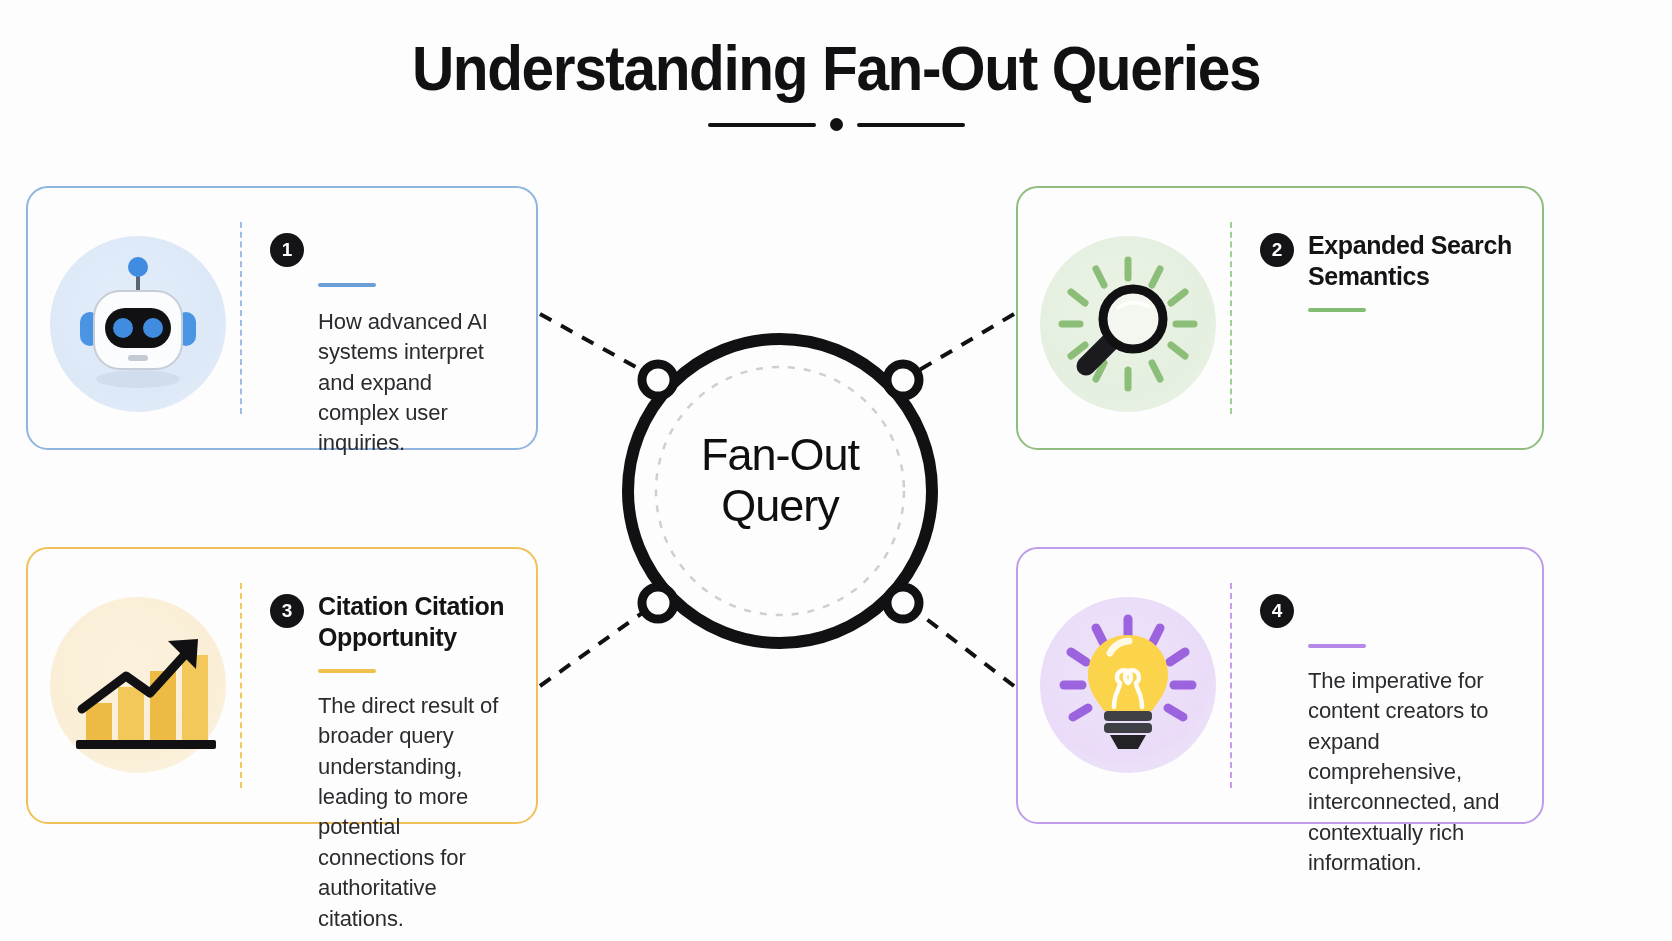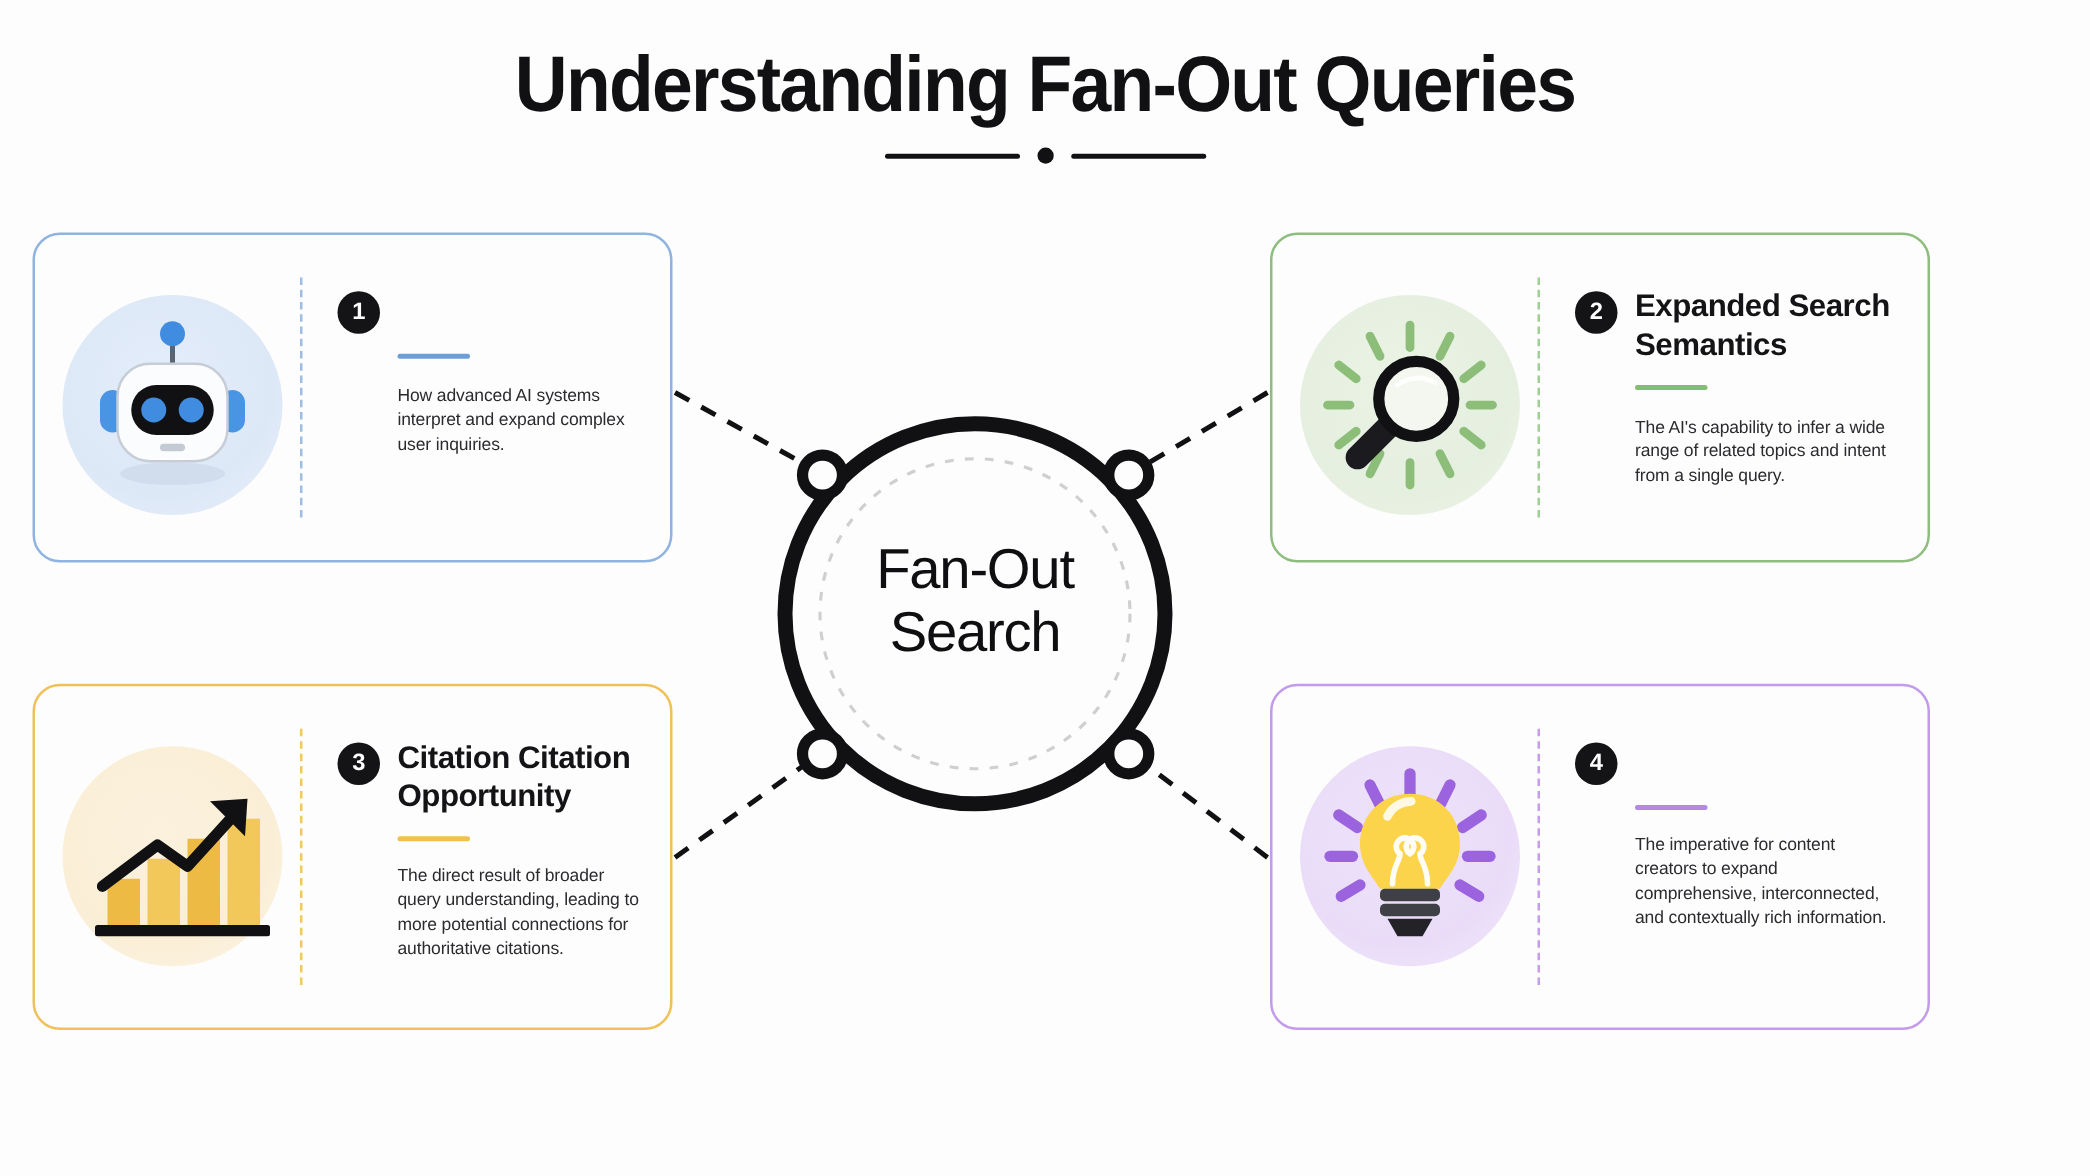--- a/index.html
+++ b/index.html
@@ -103,7 +103,7 @@
 
   .card-desc {
     margin: 20px 0 0 48px;
-    font-size: 14px;
+    font-size: 22px;
     line-height: 1.38;
     color: #2b2b2f;
     letter-spacing: -0.1px;

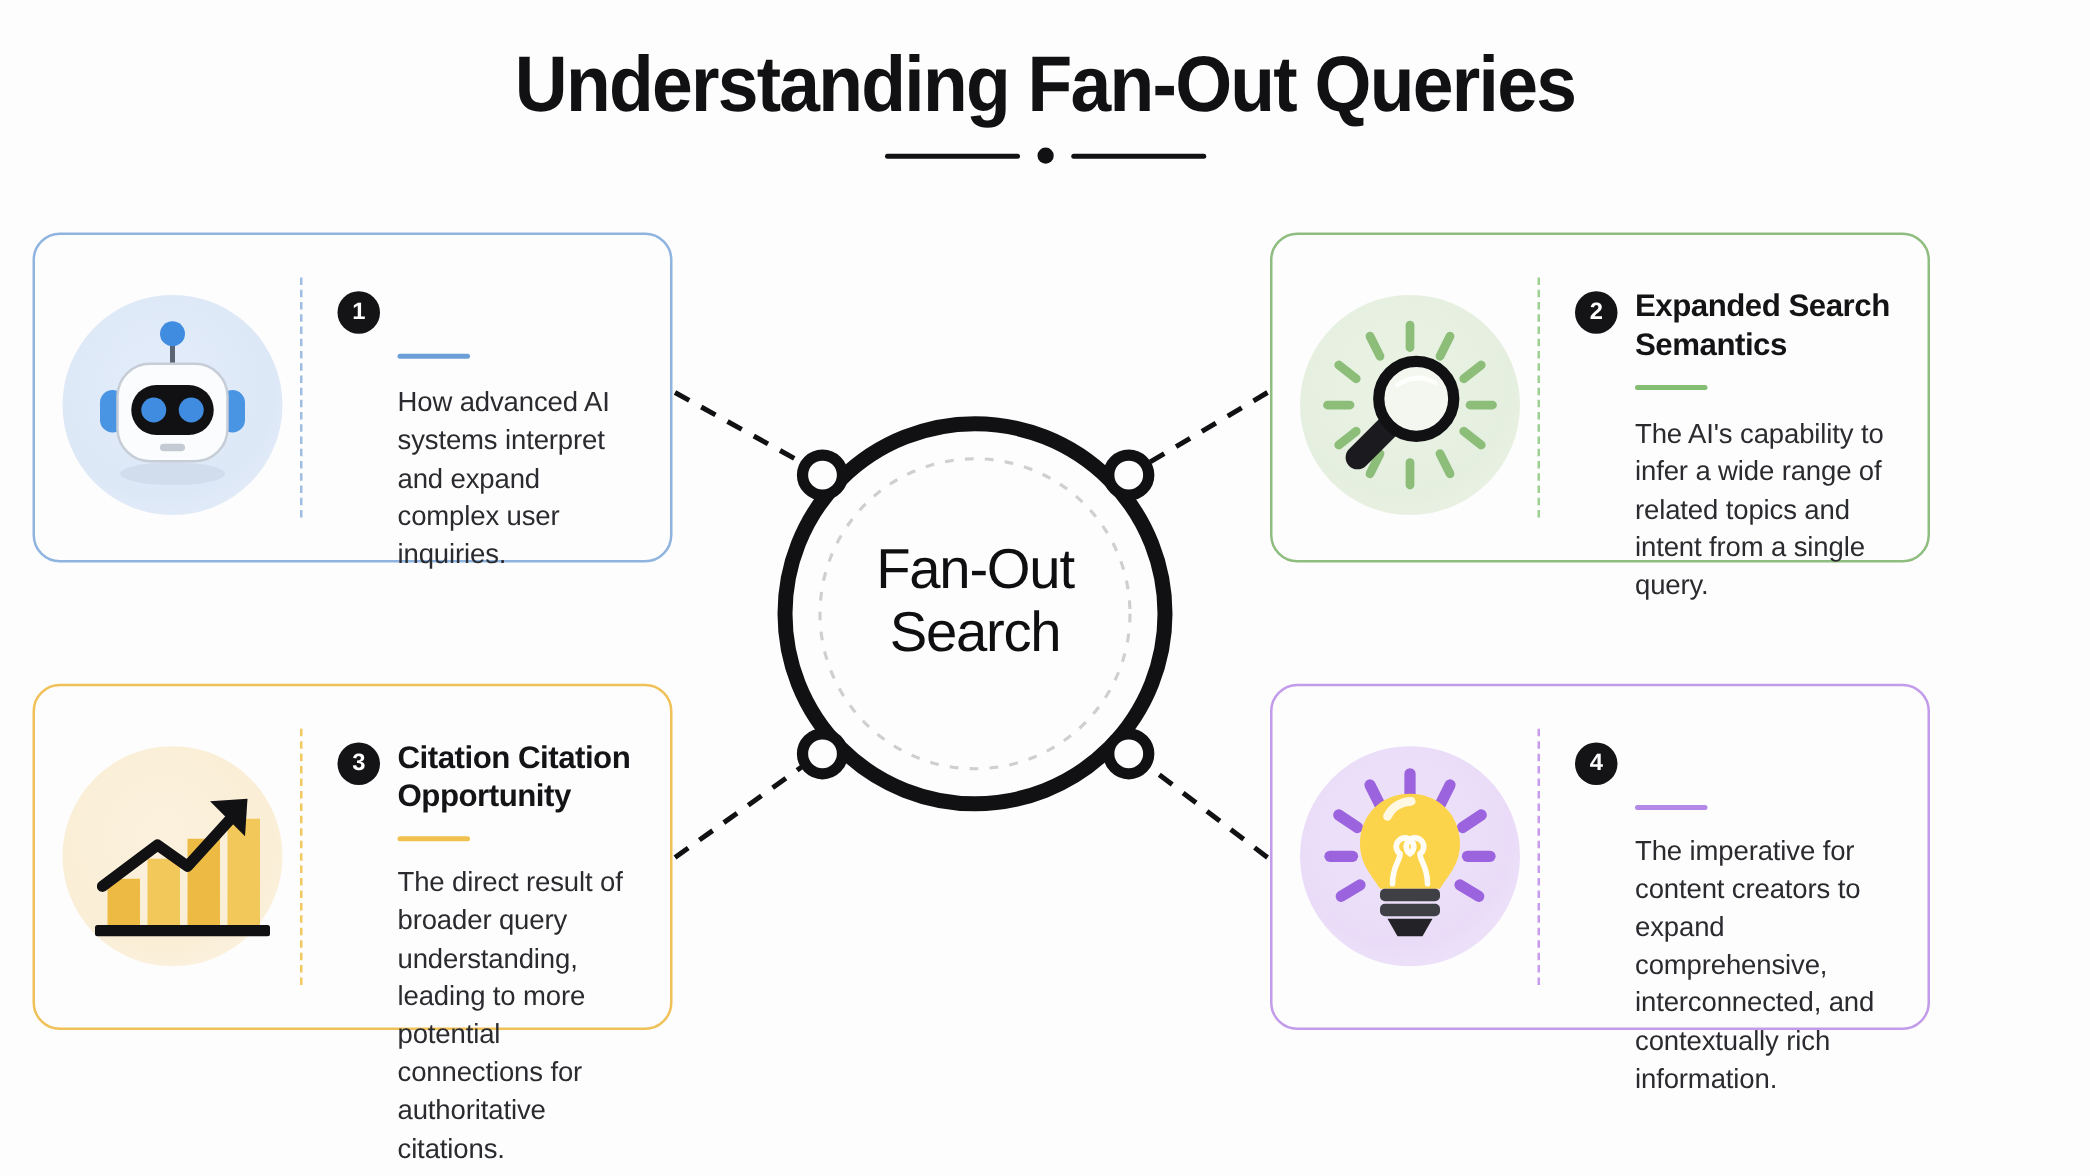--- a/index.html
+++ b/index.html
@@ -212,7 +212,6 @@
         <span class="card-title">Expanded Search Semantics</span>
       </div>
       <div class="accent-rule"></div>
-      <div class="card-desc">The AI's capability to infer a wide range of related topics and intent from a single query.</div>
     </div>
   </div>
 

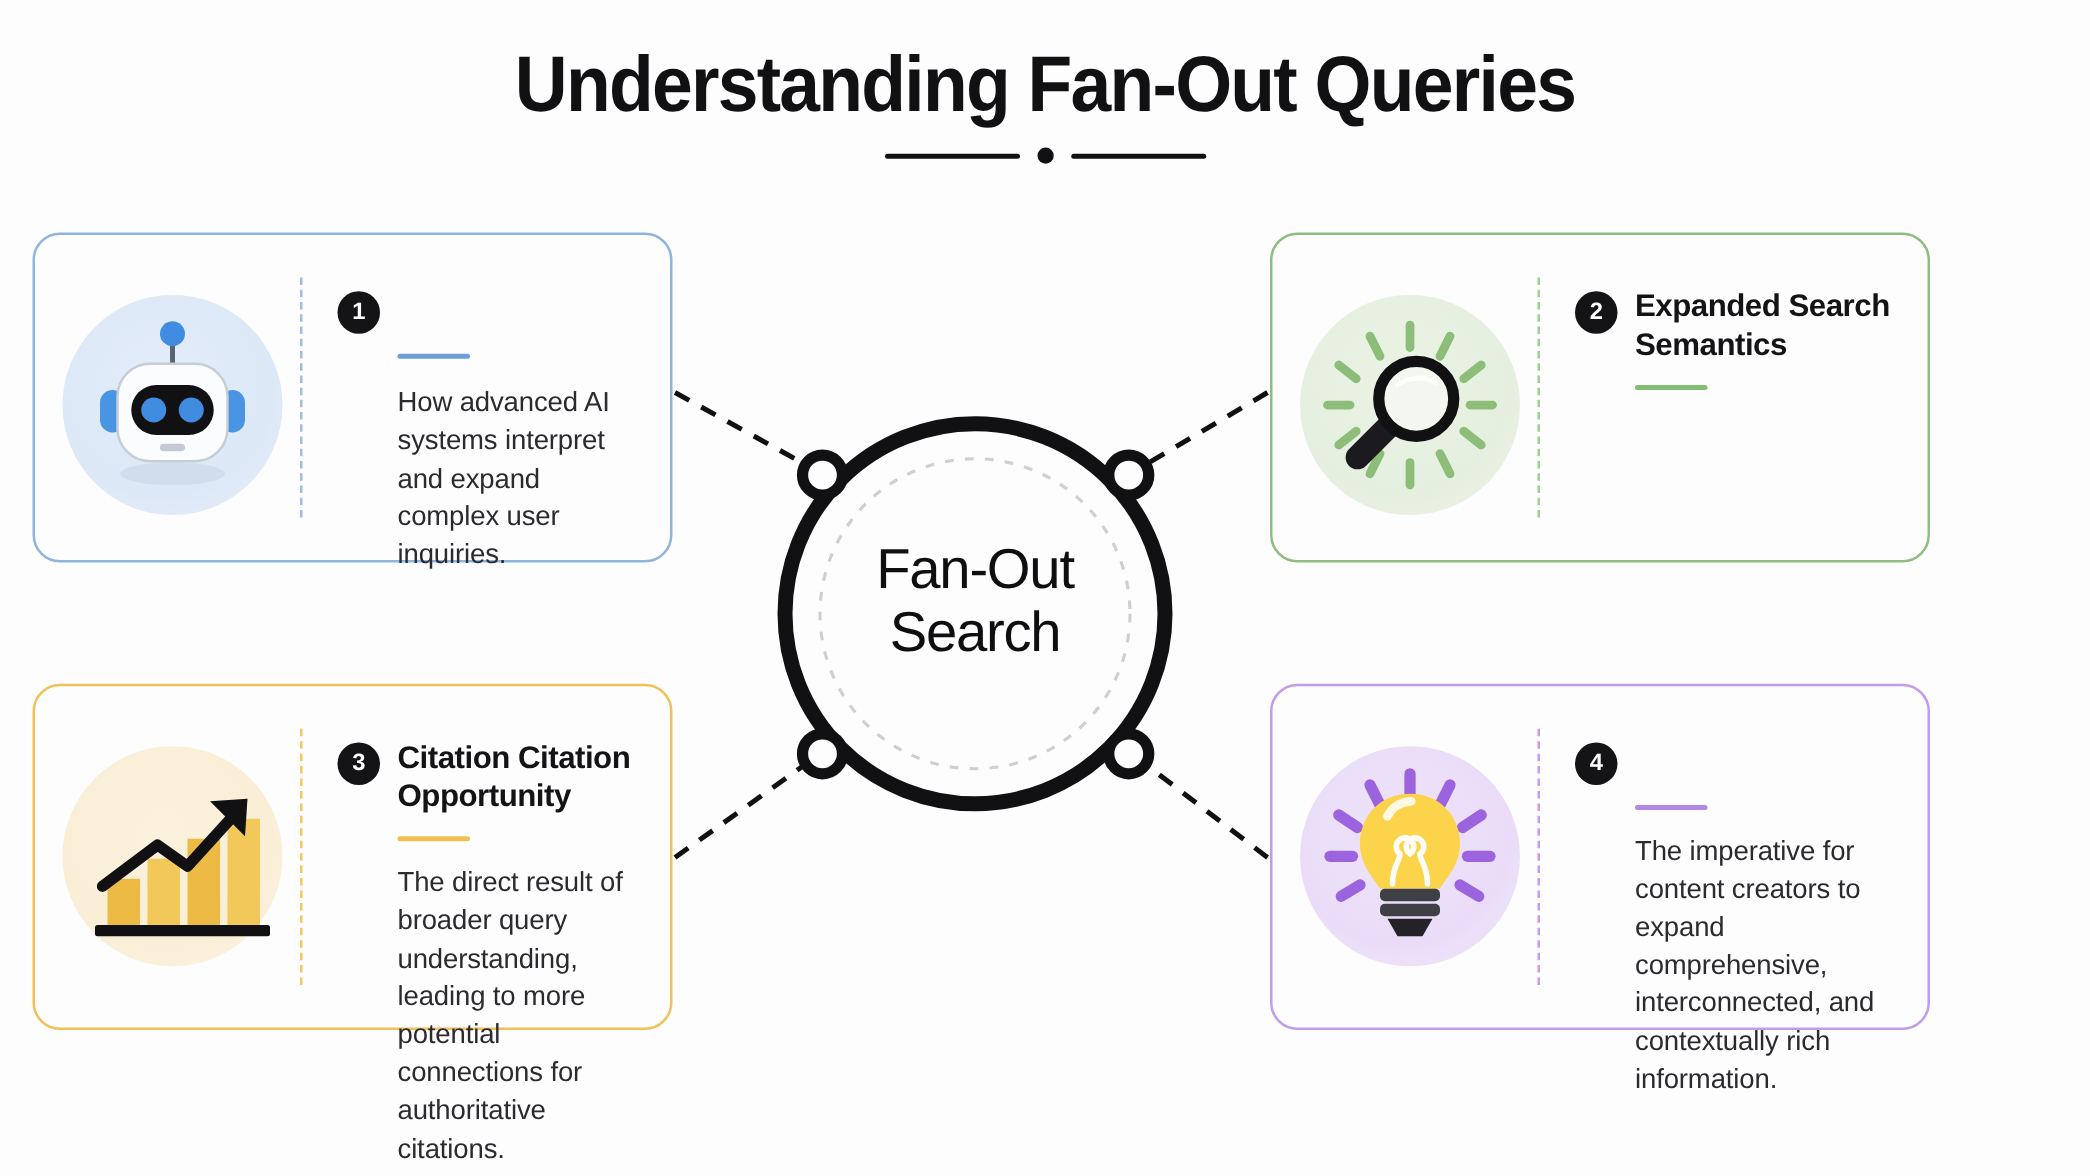--- a/index.html
+++ b/index.html
@@ -155,7 +155,7 @@
 
   <div class="hub-text">
     <div>Fan-Out</div>
-    <div>Search</div>
+    <div>Query</div>
   </div>
 
   <div class="card c1">

